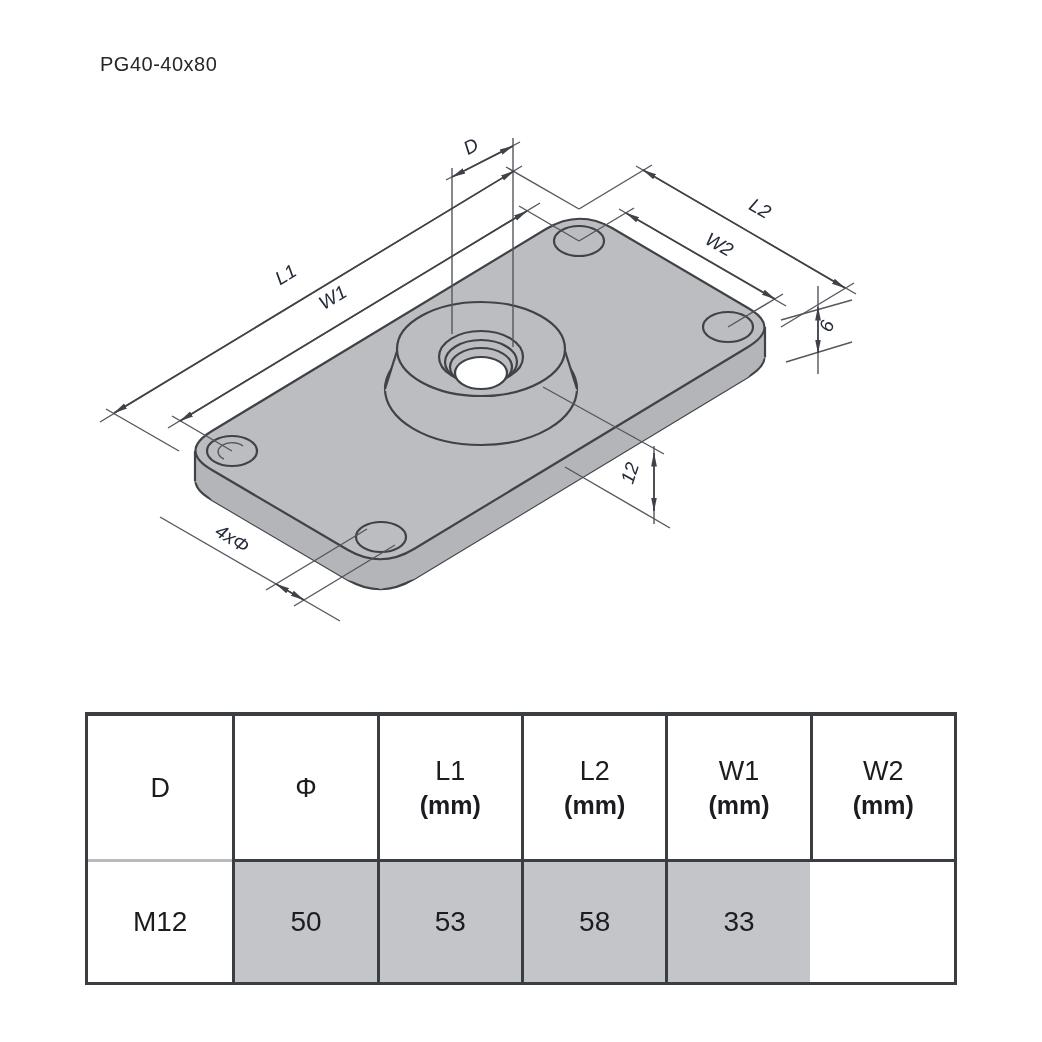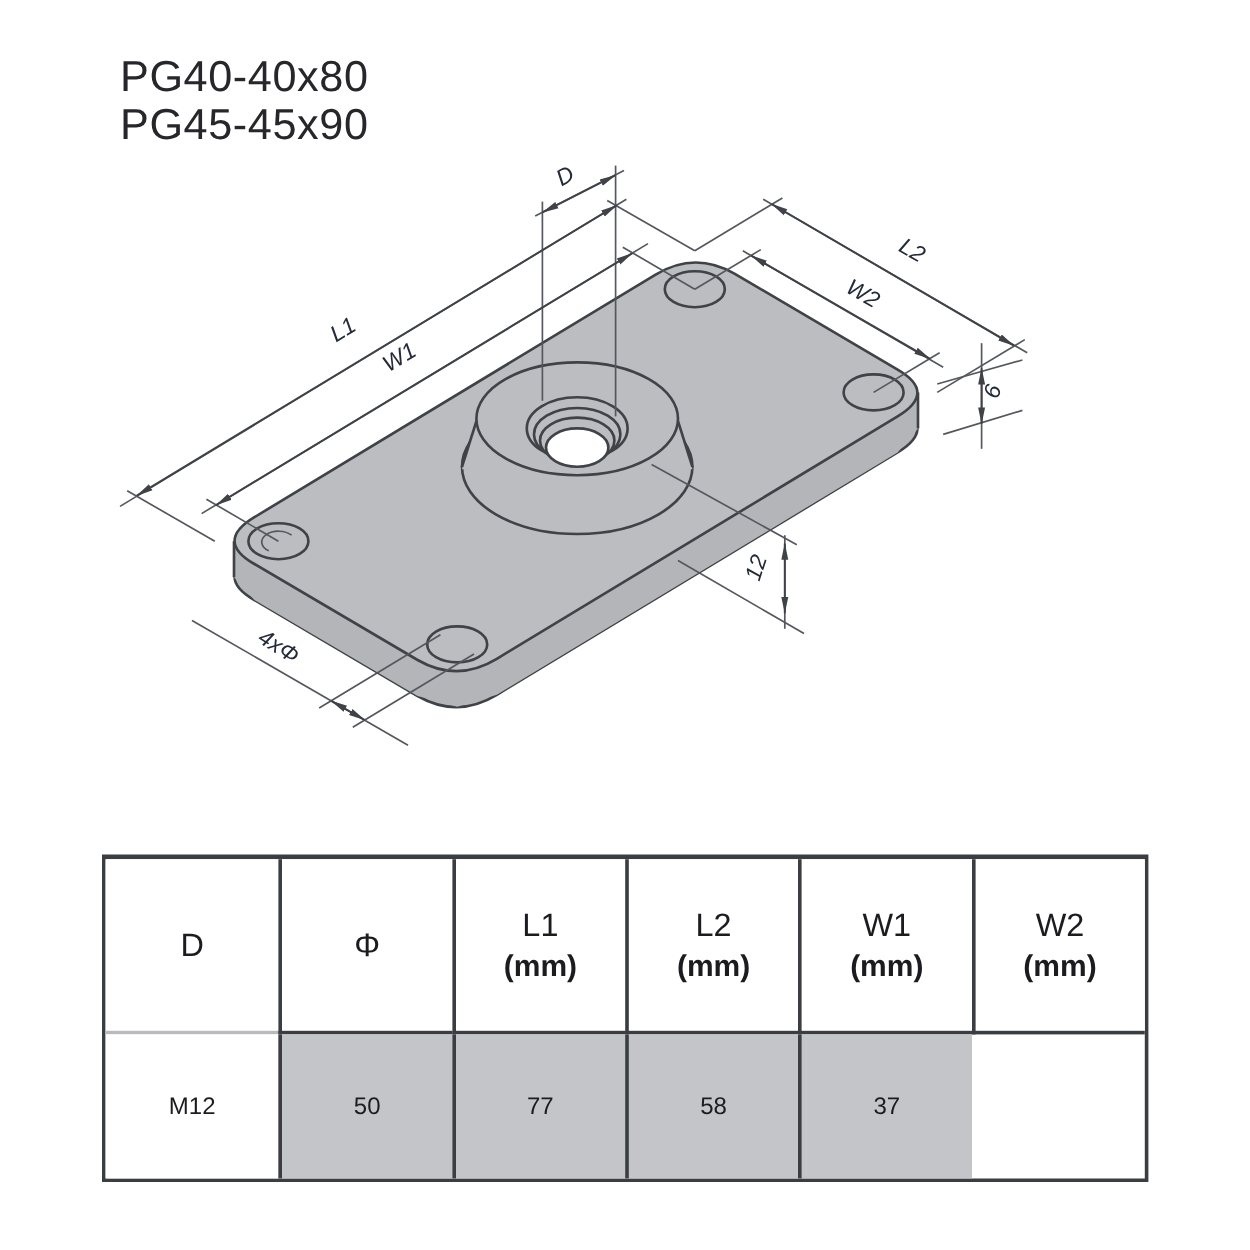--- a/index.html
+++ b/index.html
@@ -7,7 +7,7 @@
 
   
   .title-block{position:absolute;left:100px;top:44px;color:#26262b;
-    font-size:36px;line-height:40px;font-weight:400;letter-spacing:.5px;text-align:center;}
+    font-size:20px;line-height:40px;font-weight:400;letter-spacing:.5px;text-align:center;}
 
   
   .drawing{position:absolute;left:0;top:0;}

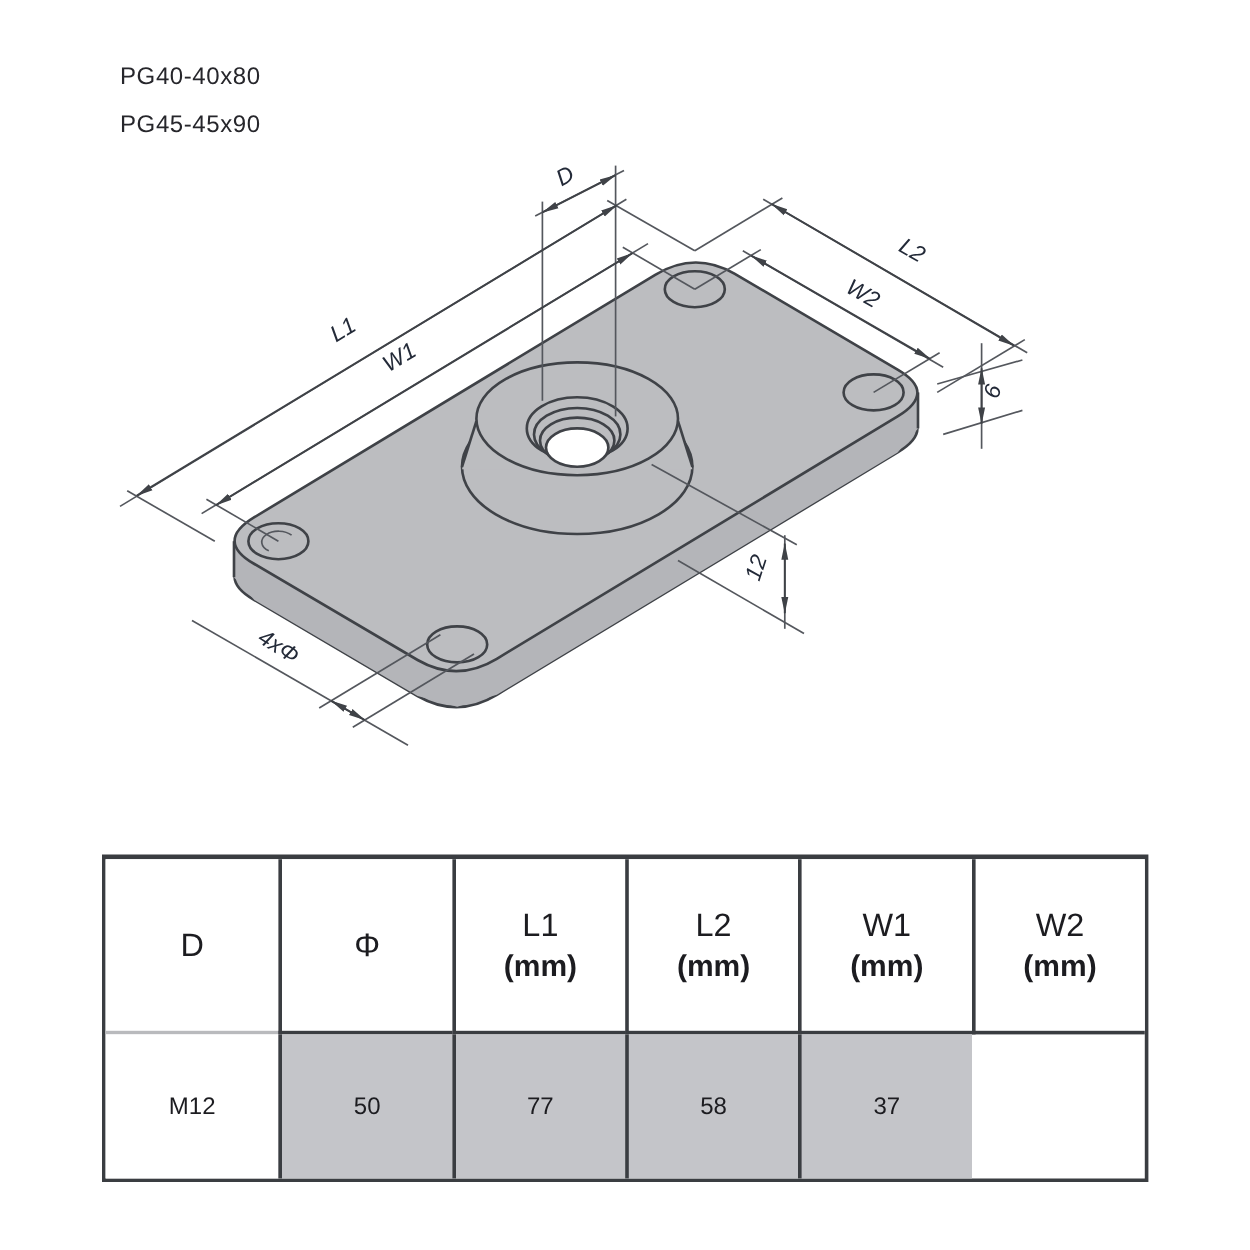--- a/index.html
+++ b/index.html
@@ -37,7 +37,6 @@
 
 <div class="title-block">
   <div>PG40-40x80</div>
-  <div>PG45-45x90</div>
 </div>
 
 <svg class="drawing" width="1042" height="680" viewBox="0 0 1042 680">

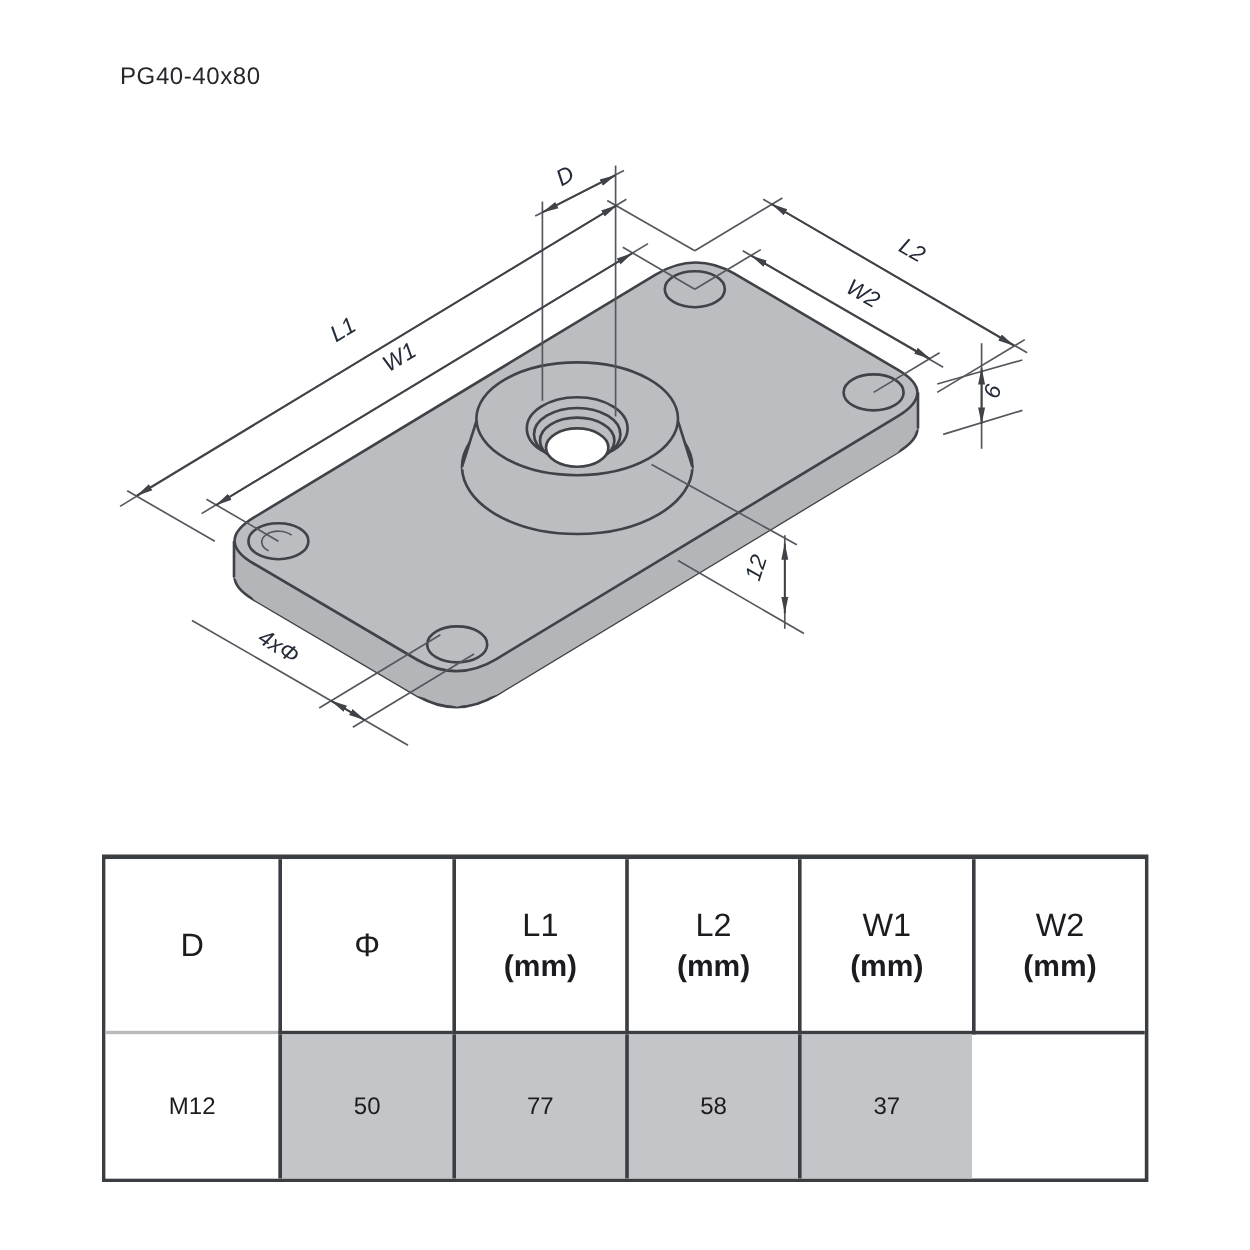--- a/index.html
+++ b/index.html
@@ -29,7 +29,7 @@
   .head{background:#ffffff;border-bottom:3px solid #3a3d41;font-size:27px;line-height:34px;}
   .head.first{border-bottom-color:#b9babd;}
   .head .unit{font-size:25px;font-weight:bold;}
-  .val{background:#c4c5c9;font-size:20px;}
+  .val{background:#c4c5c9;font-size:28px;}
   .val.first{background:#ffffff;}
 </style>
 </head>

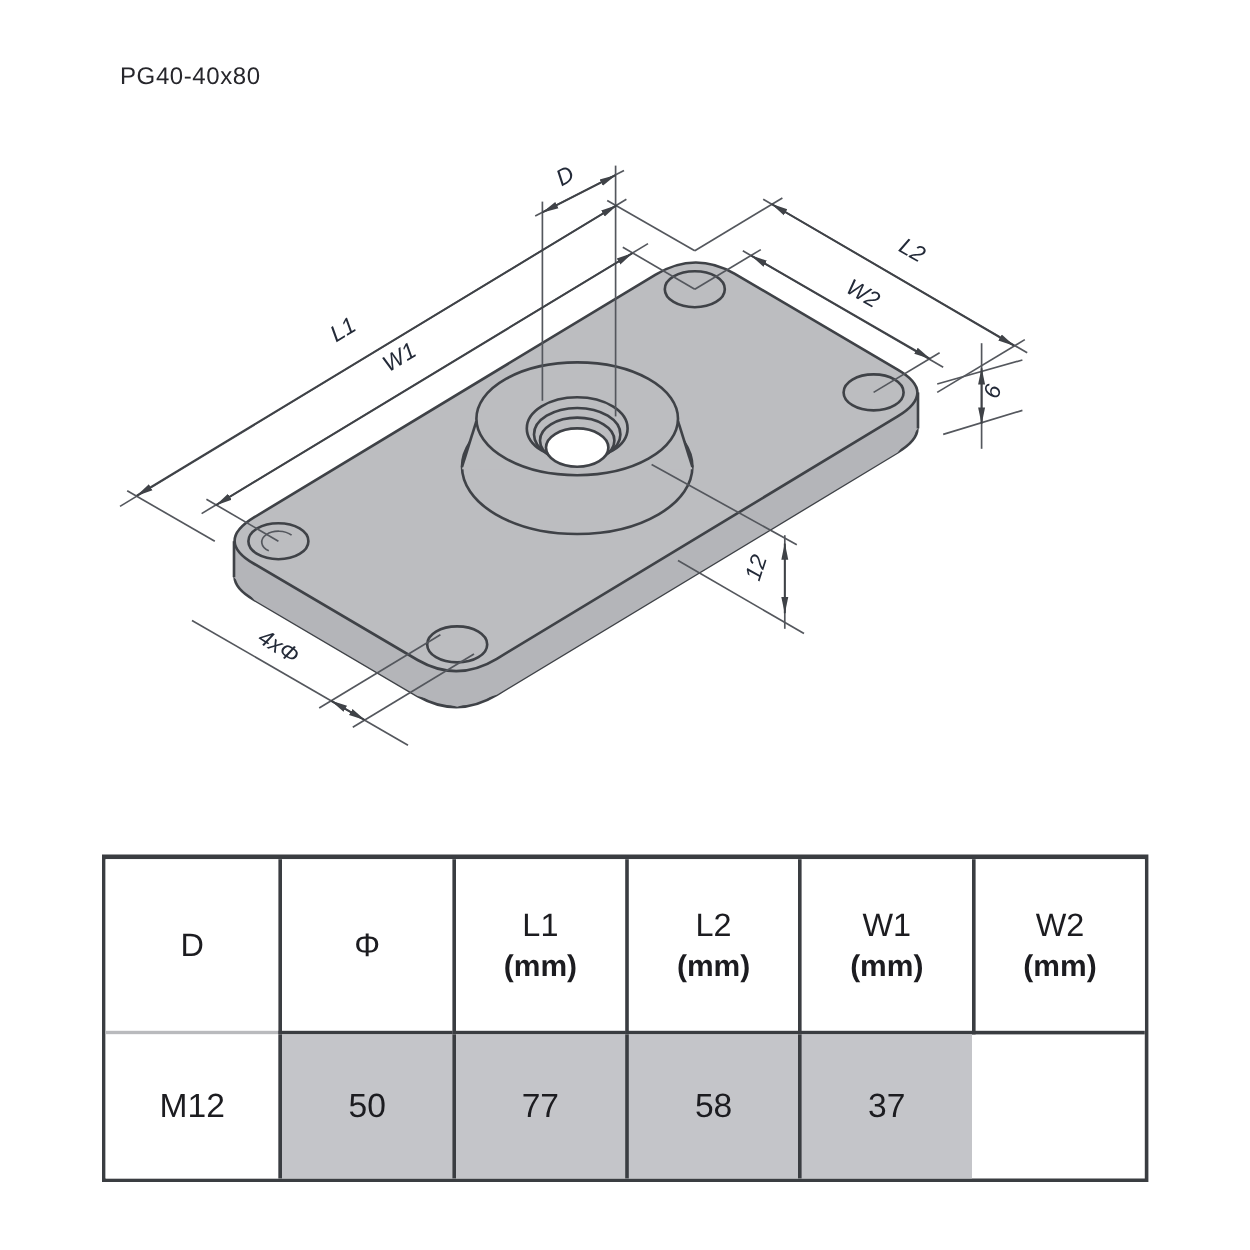--- a/index.html
+++ b/index.html
@@ -153,7 +153,7 @@
     <span>50</span>
   </div>
   <div class="cell val">
-    <span>77</span>
+    <span>53</span>
   </div>
   <div class="cell val">
     <span>58</span>

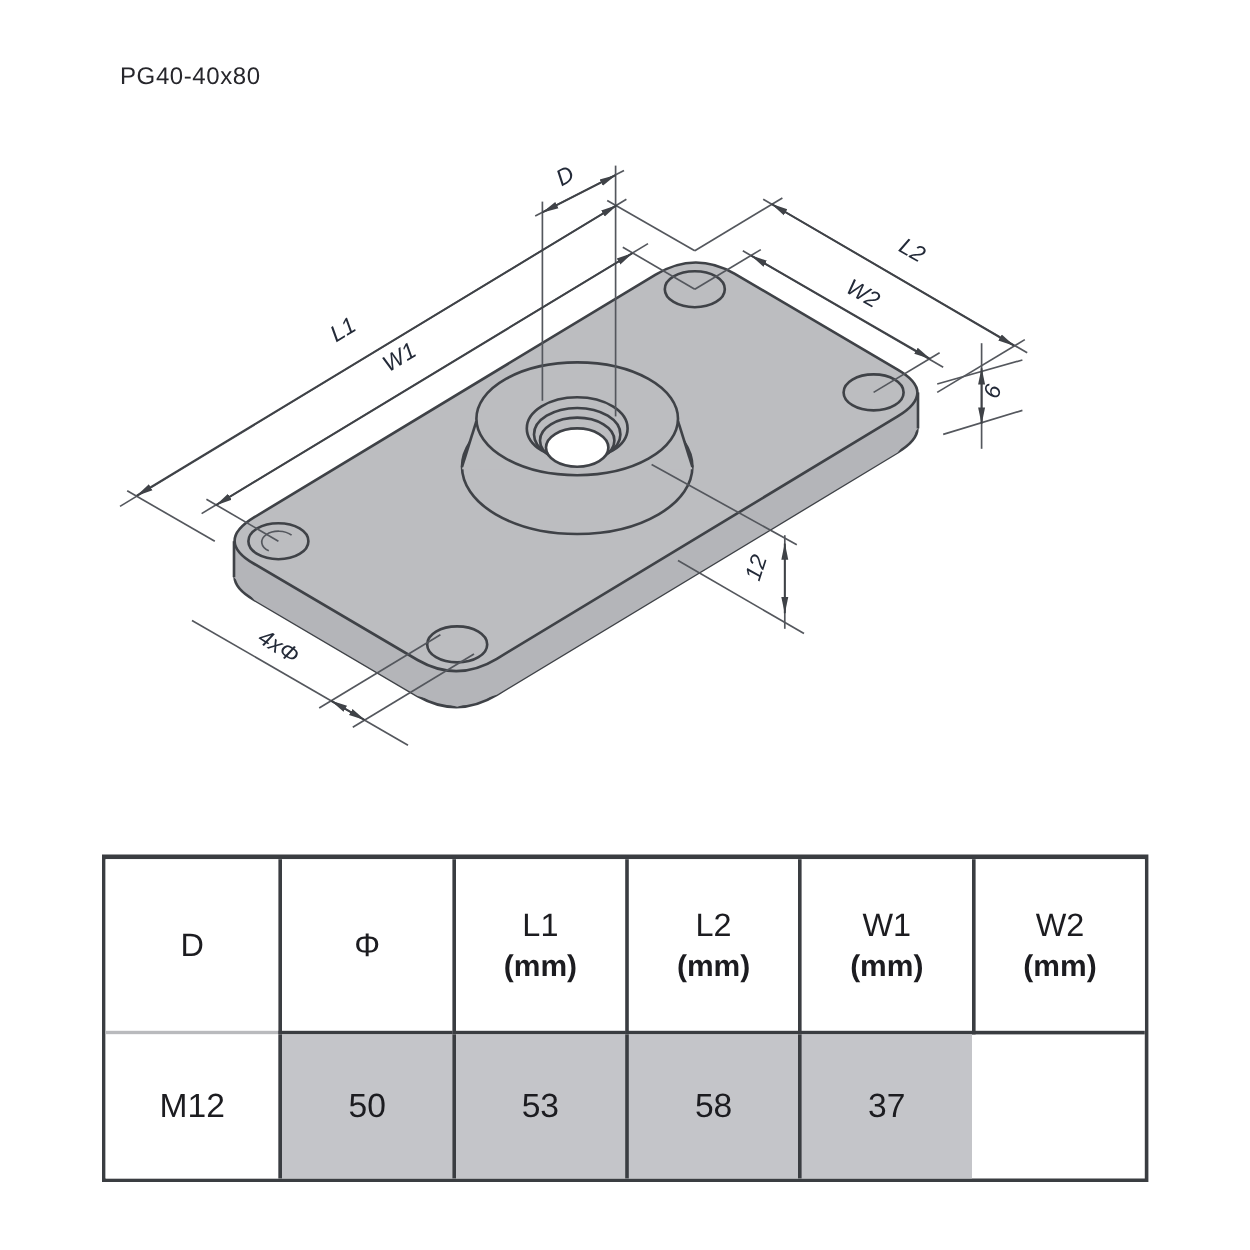--- a/index.html
+++ b/index.html
@@ -159,7 +159,7 @@
     <span>58</span>
   </div>
   <div class="cell val">
-    <span>37</span>
+    <span>33</span>
   </div>
 </div>
 

